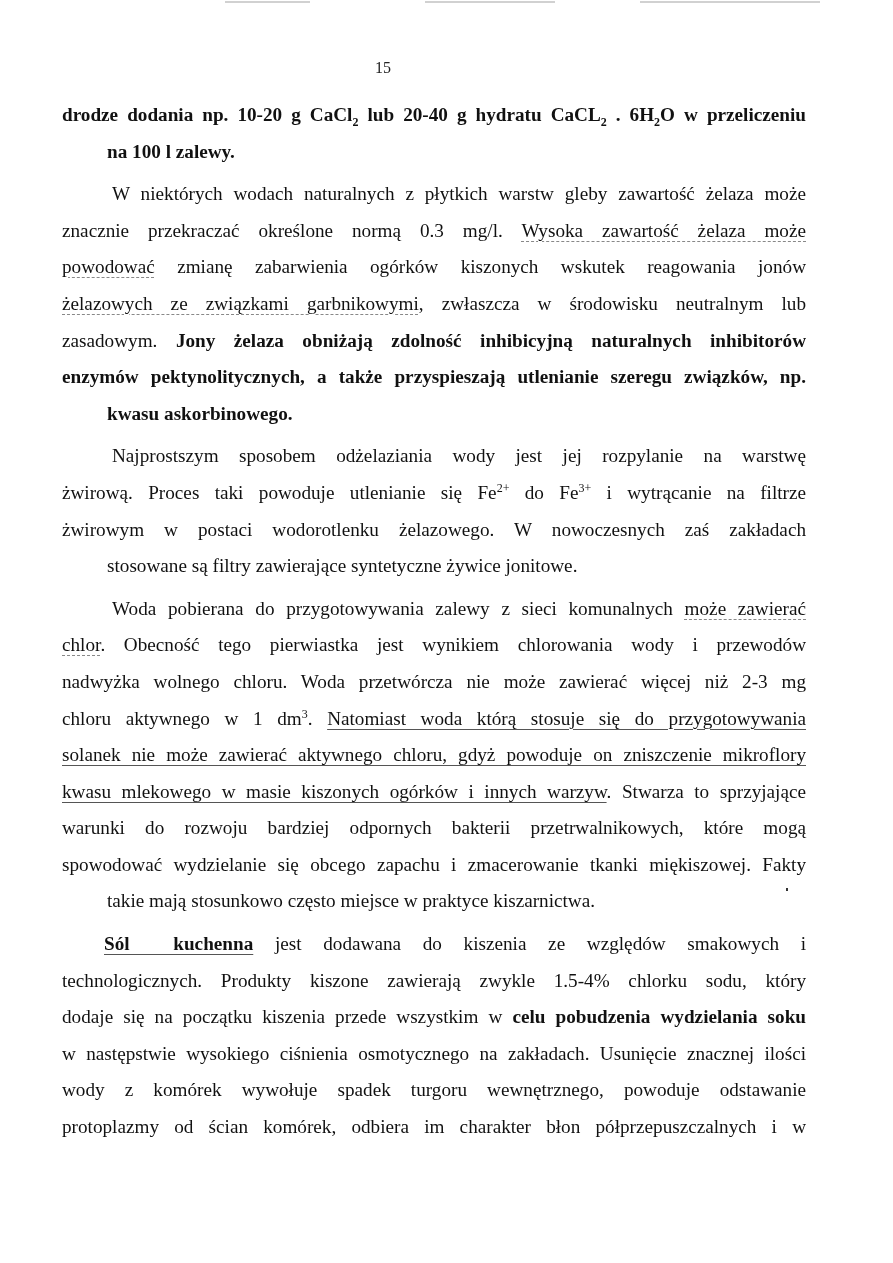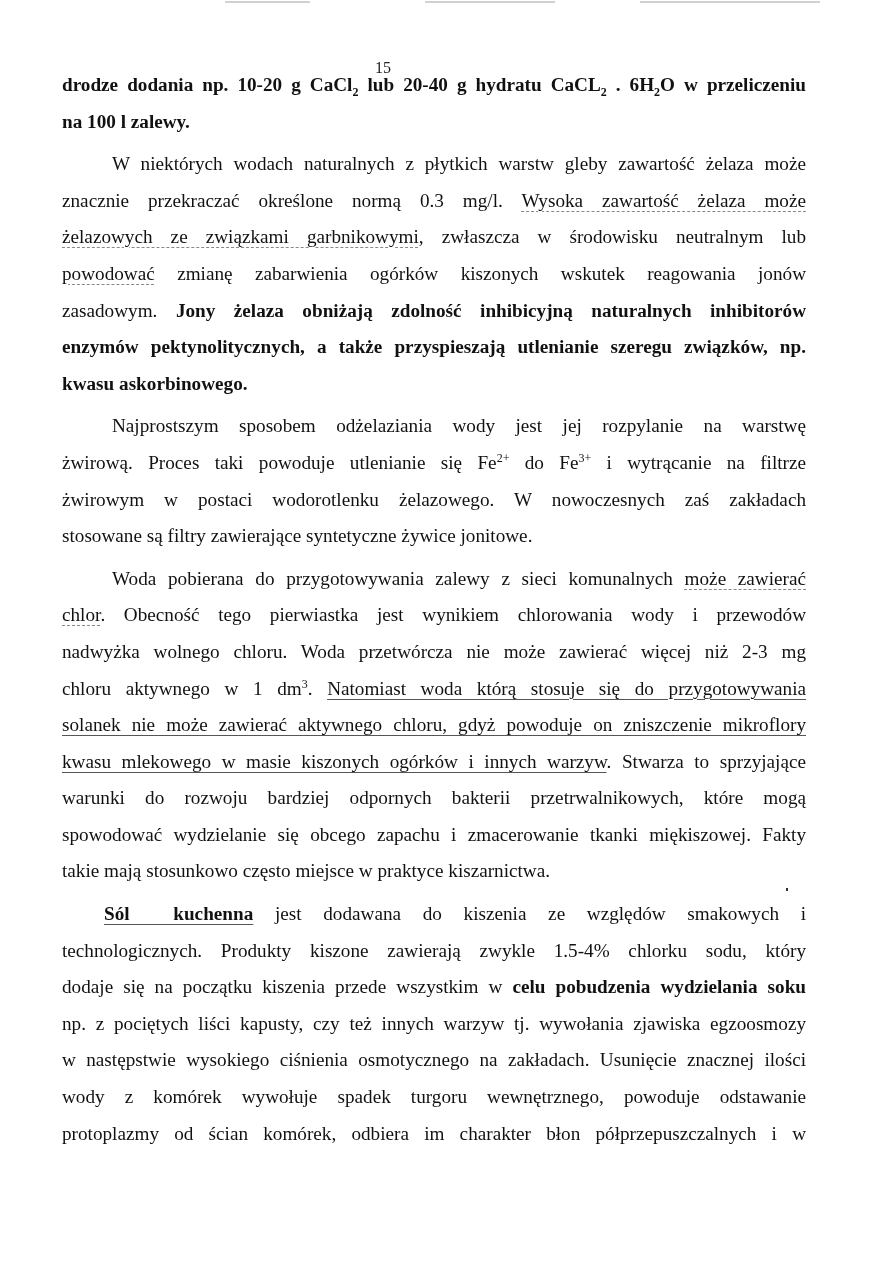--- a/index.html
+++ b/index.html
@@ -17,7 +17,7 @@
     font-size: 16px; color: #222;
   }
   .text {
-    position: absolute; left: 62px; width: 744px; top: 67px;
+    position: absolute; left: 62px; width: 744px; top: 97px;
     font-size: 19.2px; line-height: 36.6px;
     text-align: justify; text-align-last: left;
   }

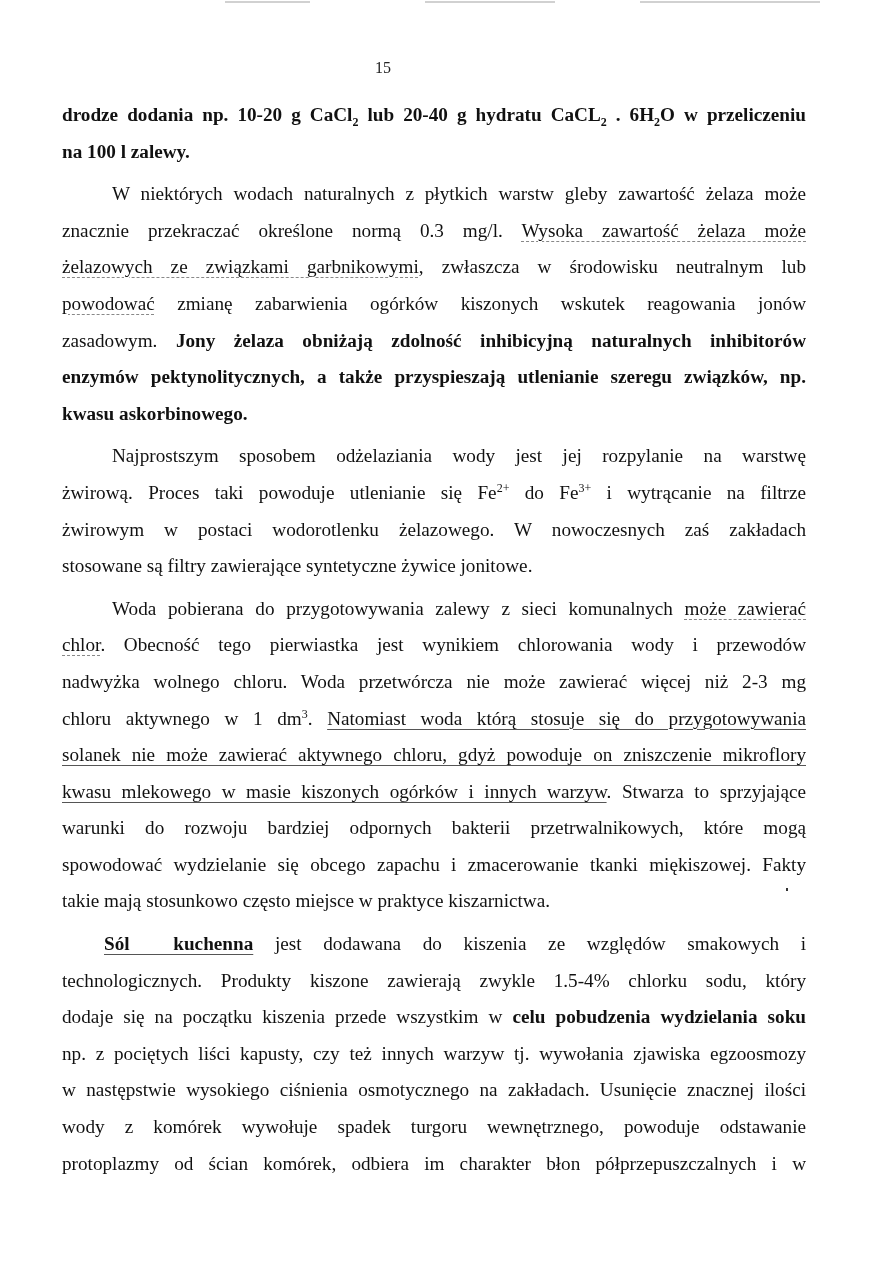--- a/index.html
+++ b/index.html
@@ -24,7 +24,7 @@
   .text p { margin: 0; }
   .gap { margin-top: 6px !important; }
   .line { display: block; text-align: justify; text-align-last: justify; white-space: nowrap; }
-  .line.last { text-align-last: left; }
+  .line.last { text-align-last: left; margin-left: 45px; }
   .b { font-weight: bold; }
   .u { text-decoration: underline; text-decoration-thickness: 1px; text-underline-offset: 4px; text-decoration-color: #555; }
   .ud { text-decoration: underline dashed; text-decoration-thickness: 1px; text-underline-offset: 4px; text-decoration-color: #888; }

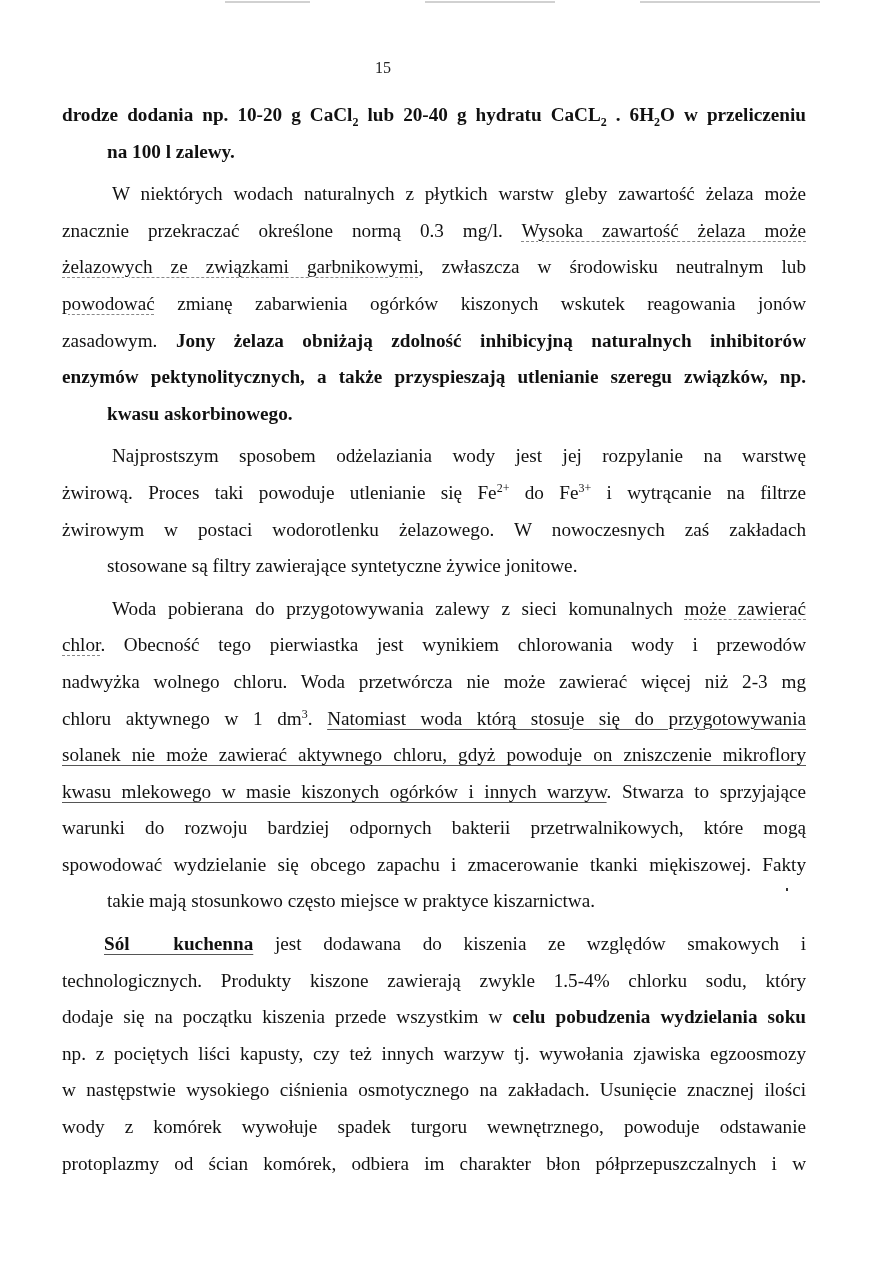--- a/index.html
+++ b/index.html
@@ -52,8 +52,8 @@
     <p class="gap">
       <span class="line" style="padding-left:50px">W niektórych wodach naturalnych z płytkich warstw gleby zawartość żelaza może</span>
       <span class="line"><span>znacznie przekraczać określone normą 0.3 mg/l. </span><span class="ud">Wysoka zawartość żelaza może</span></span>
+      <span class="line"><span class="ud">powodować</span><span> zmianę zabarwienia ogórków kiszonych wskutek reagowania jonów</span></span>
       <span class="line"><span class="ud">żelazowych ze związkami garbnikowymi</span><span>, zwłaszcza w środowisku neutralnym lub</span></span>
-      <span class="line"><span class="ud">powodować</span><span> zmianę zabarwienia ogórków kiszonych wskutek reagowania jonów</span></span>
       <span class="line"><span>zasadowym. </span><span class="b">Jony żelaza obniżają zdolność inhibicyjną naturalnych inhibitorów</span></span>
       <span class="line b">enzymów pektynolitycznych, a także przyspieszają utlenianie szeregu związków, np.</span>
       <span class="line last b">kwasu askorbinowego.</span>

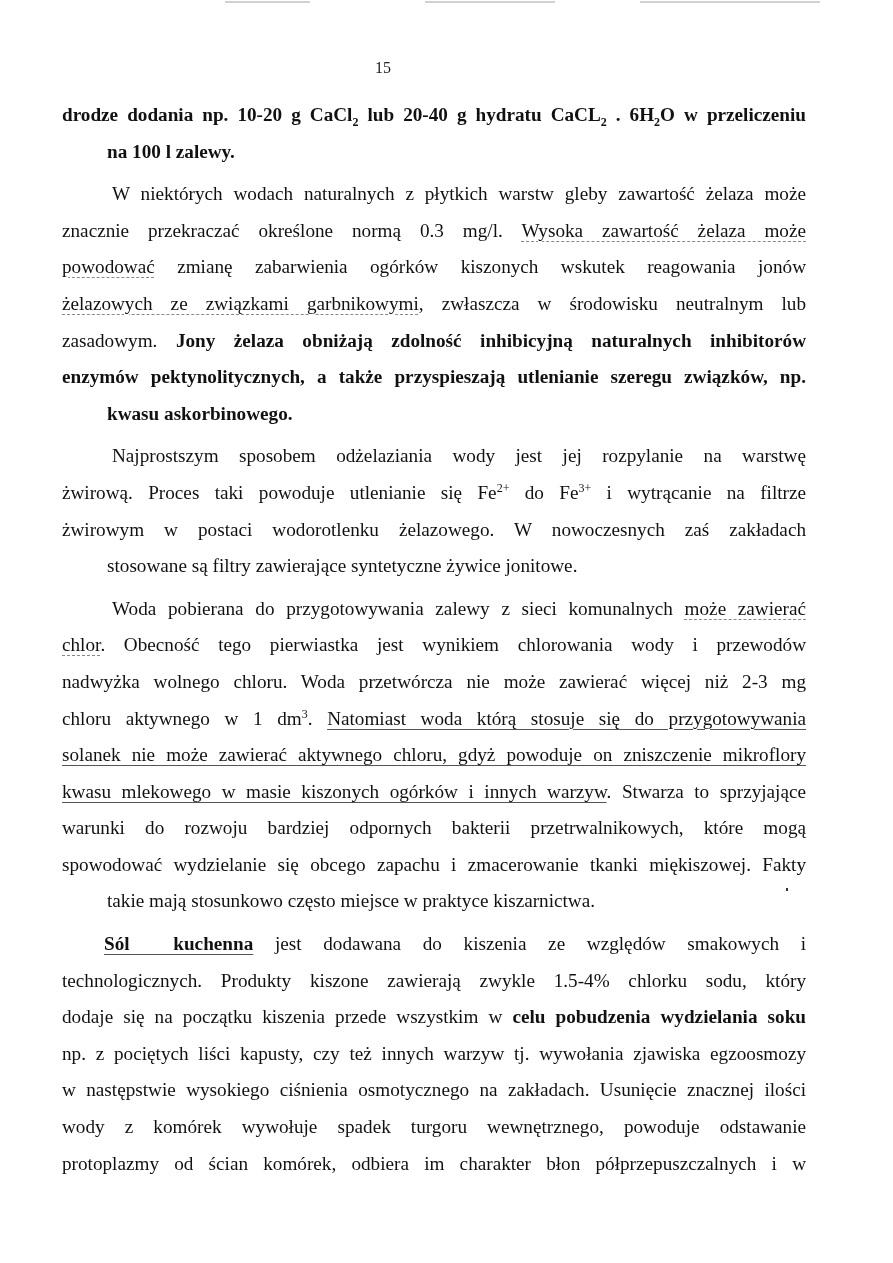--- a/index.html
+++ b/index.html
@@ -82,7 +82,6 @@
       <span class="line" style="padding-left:42px"><span class="spaced-bold u">Sól kuchenna</span><span> jest dodawana do kiszenia ze względów smakowych i</span></span>
       <span class="line">technologicznych. Produkty kiszone zawierają zwykle 1.5-4% chlorku sodu, który</span>
       <span class="line"><span>dodaje się na początku kiszenia przede wszystkim w </span><span class="b">celu pobudzenia wydzielania soku</span></span>
-      <span class="line">np. z pociętych liści kapusty, czy też innych warzyw tj. wywołania zjawiska egzoosmozy</span>
       <span class="line">w następstwie wysokiego ciśnienia osmotycznego na zakładach. Usunięcie znacznej ilości</span>
       <span class="line">wody z komórek wywołuje spadek turgoru wewnętrznego, powoduje odstawanie</span>
       <span class="line">protoplazmy od ścian komórek, odbiera im charakter błon półprzepuszczalnych i w</span>

